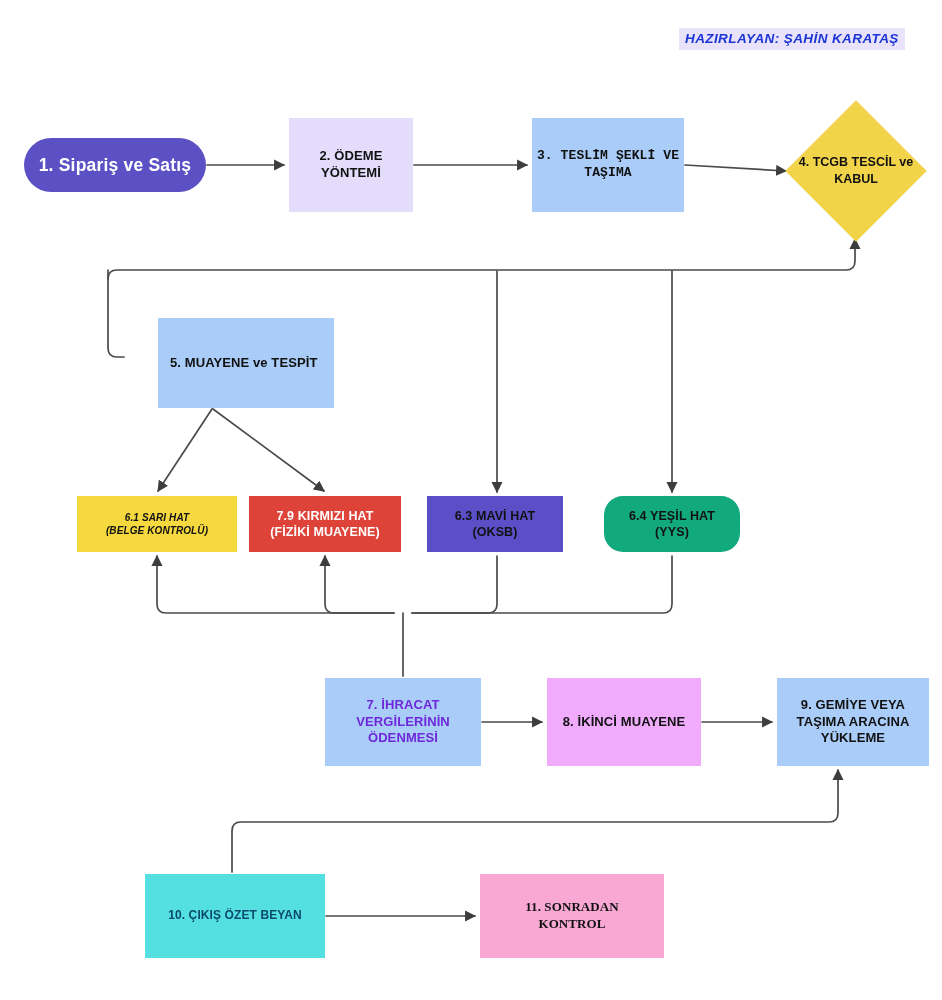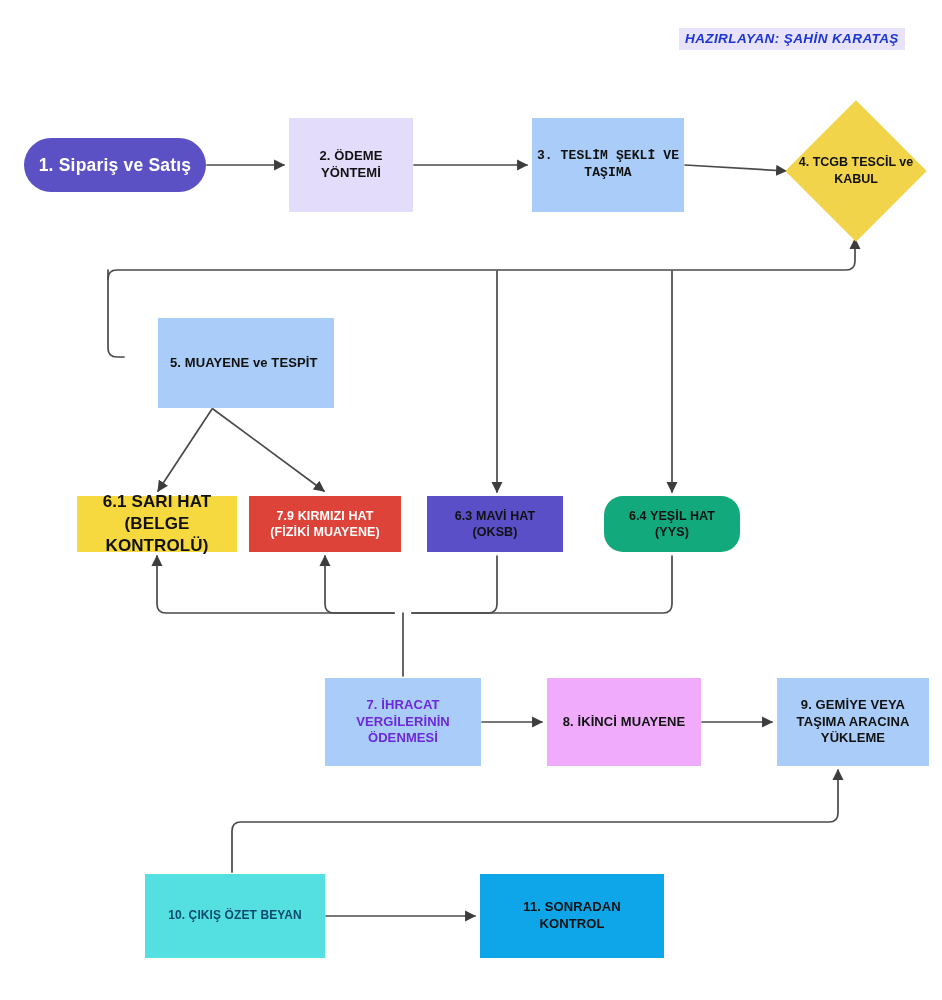--- a/index.html
+++ b/index.html
@@ -94,7 +94,7 @@
   
   #n61 {
     left: 77px; top: 496px; width: 160px; height: 56px;
-    background: #f5d93f; color: #111111; font-size: 17px;
+    background: #f5d93f; color: #111111; font-size: 10px; font-style: italic;
   }
   
   #n62 {

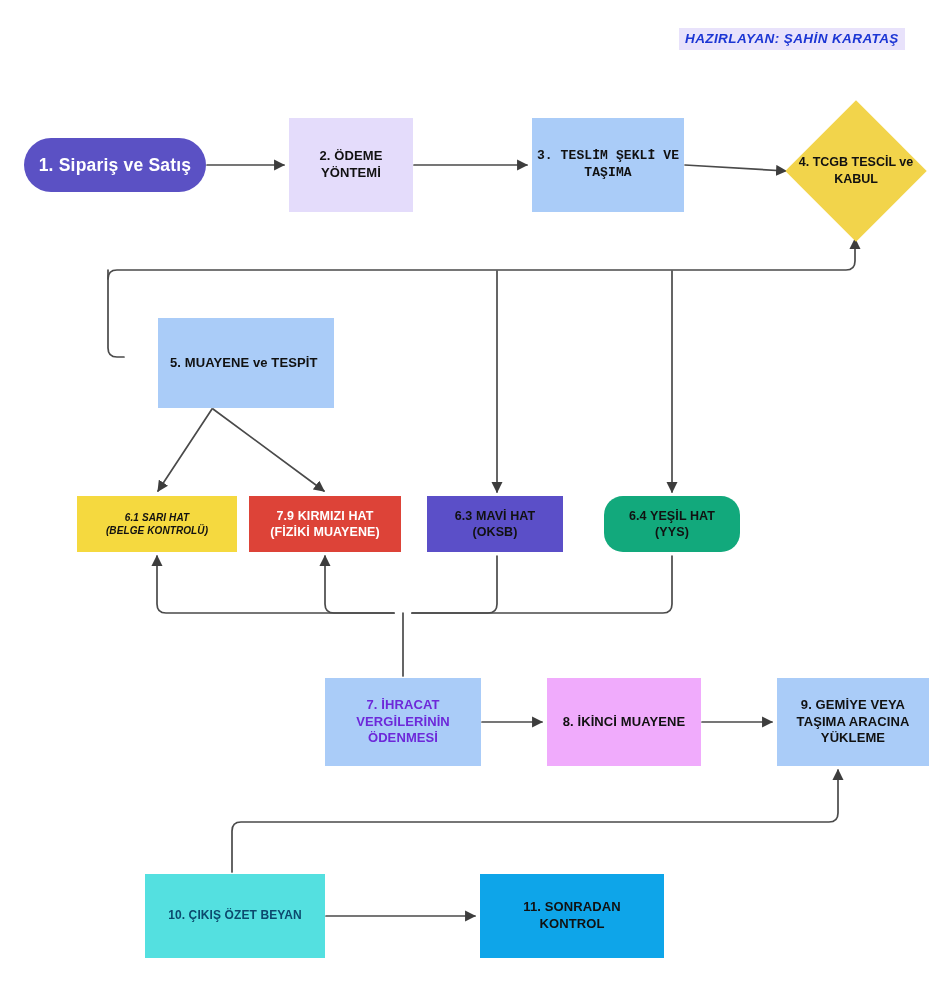--- a/index.html
+++ b/index.html
@@ -134,7 +134,7 @@
   
   #n11 {
     left: 480px; top: 874px; width: 184px; height: 84px;
-    background: #0ea5e9; color: #111111; font-size: 13px;
+    background: #f9a8d4; color: #111111; font-size: 13px; font-family: Liberation Serif, serif;
   }
   
   #author {

